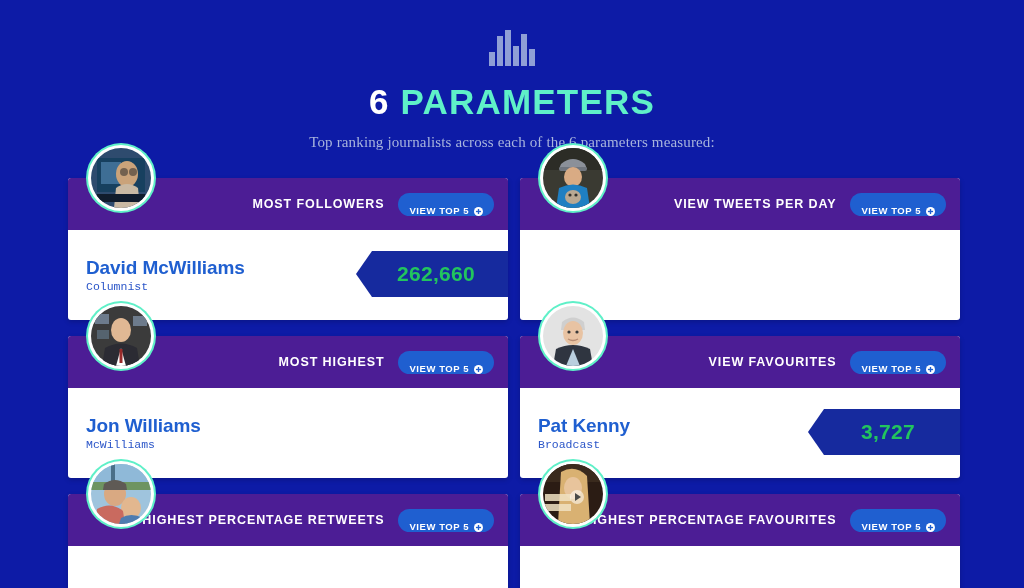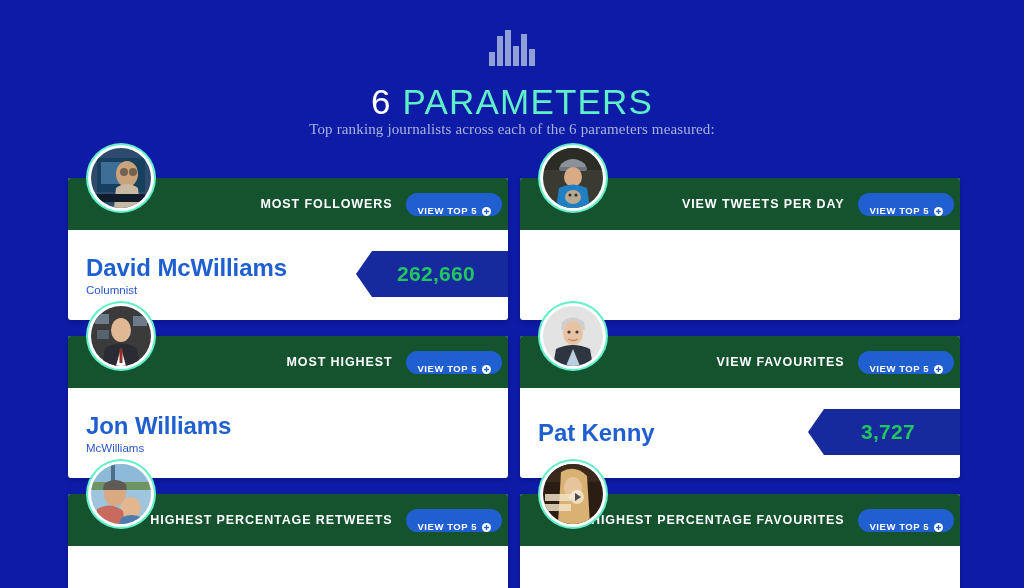--- a/index.html
+++ b/index.html
@@ -32,10 +32,10 @@
 
   .page-title {
     font-size: 35px;
-    font-weight: normal;
+    font-weight: bold;
     letter-spacing: 1.2px;
     line-height: 1;
-    margin-bottom: 2px;
+    margin-bottom: 15px;
   }
   .page-title .num { color: #ffffff; }
   .page-title .word { color: #5ff0c8; }

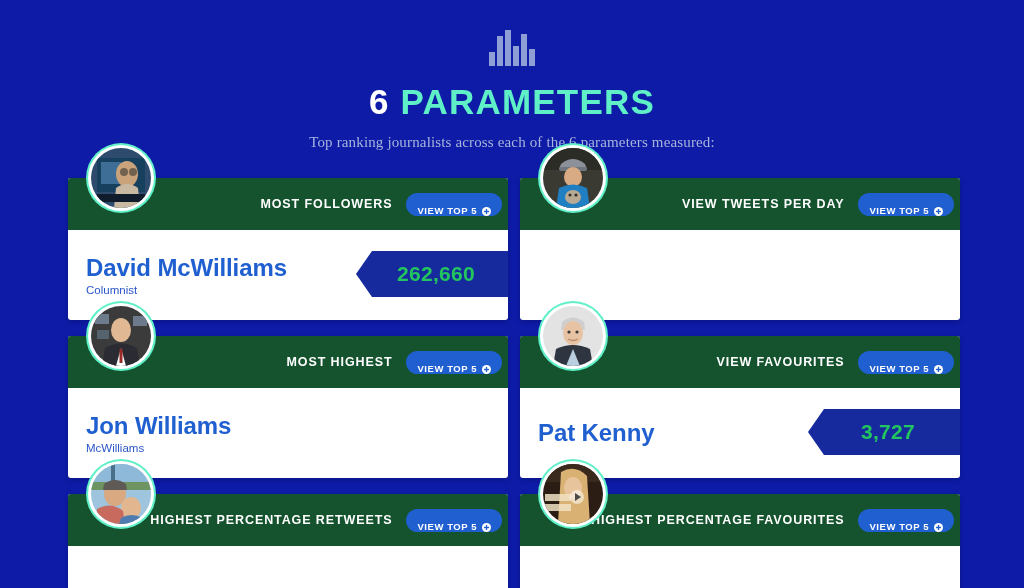--- a/index.html
+++ b/index.html
@@ -71,12 +71,12 @@
   .card-header {
     position: relative;
     height: 52px;
-    background: #14532d;
+    background: #4c1d95;
     border-radius: 3px 3px 0 0;
     display: flex;
     align-items: center;
     justify-content: flex-end;
-    padding-right: 6px;
+    padding-right: 14px;
   }
 
   .card-title {

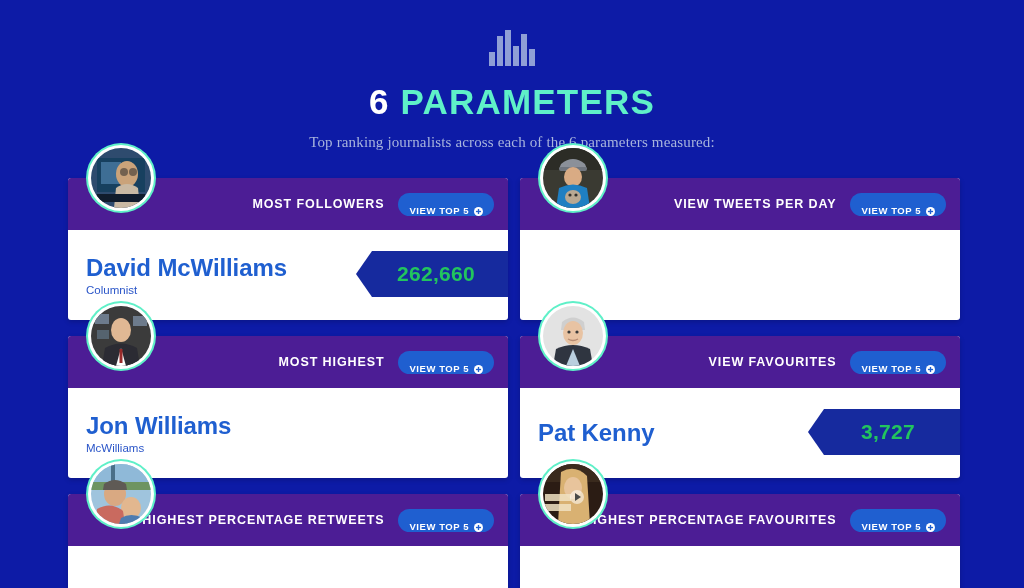--- a/index.html
+++ b/index.html
@@ -153,7 +153,7 @@
 
   .person-name {
     color: #1f5fd0;
-    font-size: 24px;
+    font-size: 19px;
     font-weight: bold;
     line-height: 1.15;
     letter-spacing: -0.1px;

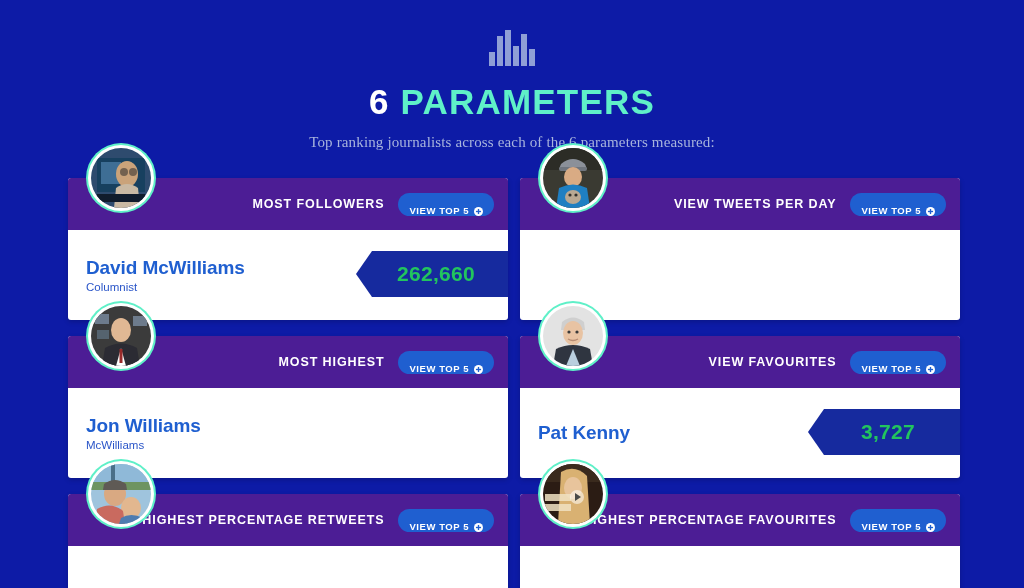--- a/index.html
+++ b/index.html
@@ -159,7 +159,7 @@
     letter-spacing: -0.1px;
   }
   .person-role {
-    font-family: Liberation Sans, sans-serif;
+    font-family: Liberation Mono, monospace;
     color: #2a55c8;
     font-size: 11.5px;
     margin-top: 2px;

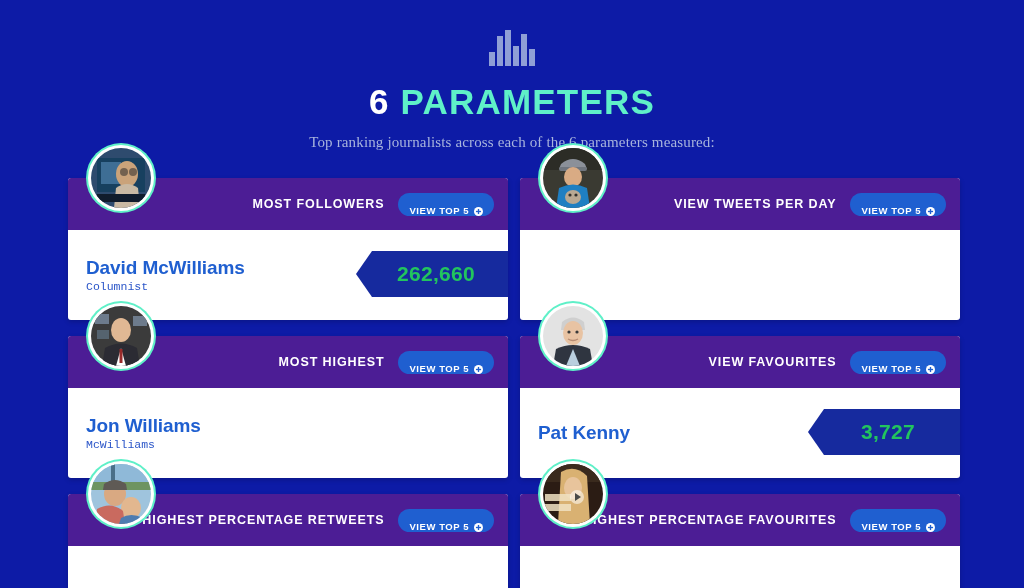--- a/index.html
+++ b/index.html
@@ -343,6 +343,7 @@
     <div class="card-body">
       <div class="person-block">
         <div class="person-name">Pat Kenny</div>
+        <div class="person-role">Broadcast</div>
       </div>
       <div class="value-banner">3,727</div>
     </div>

